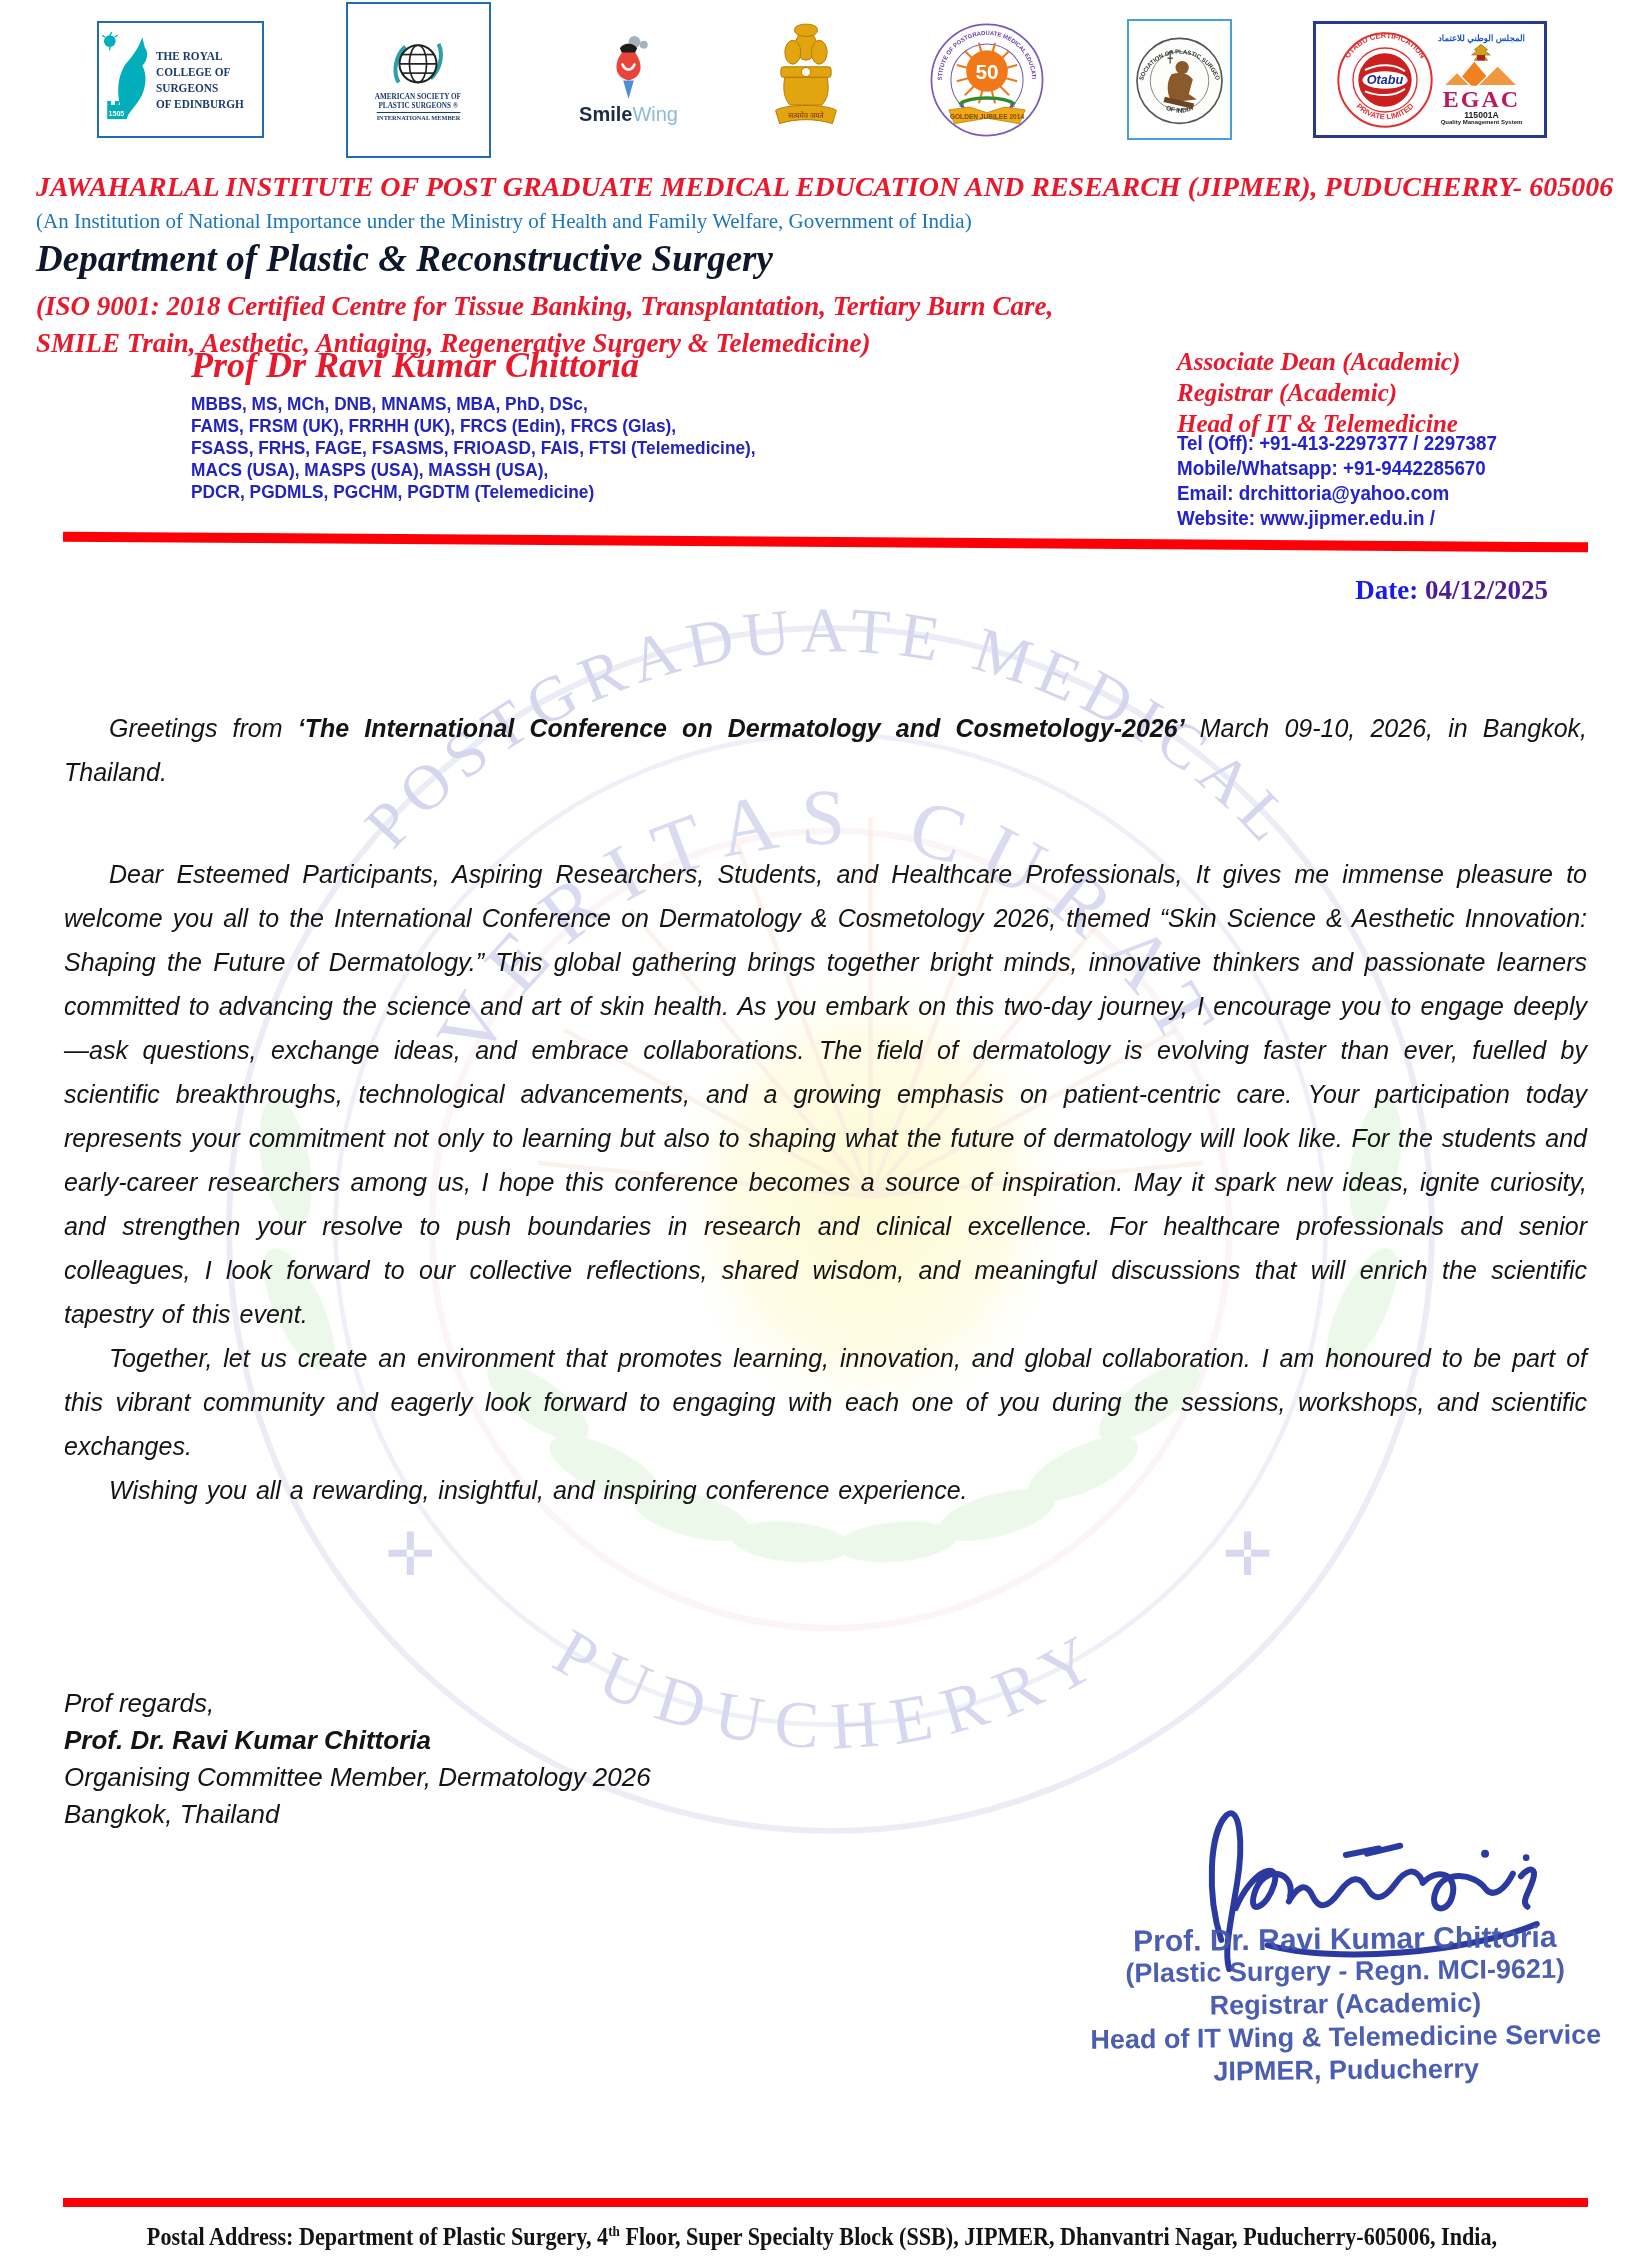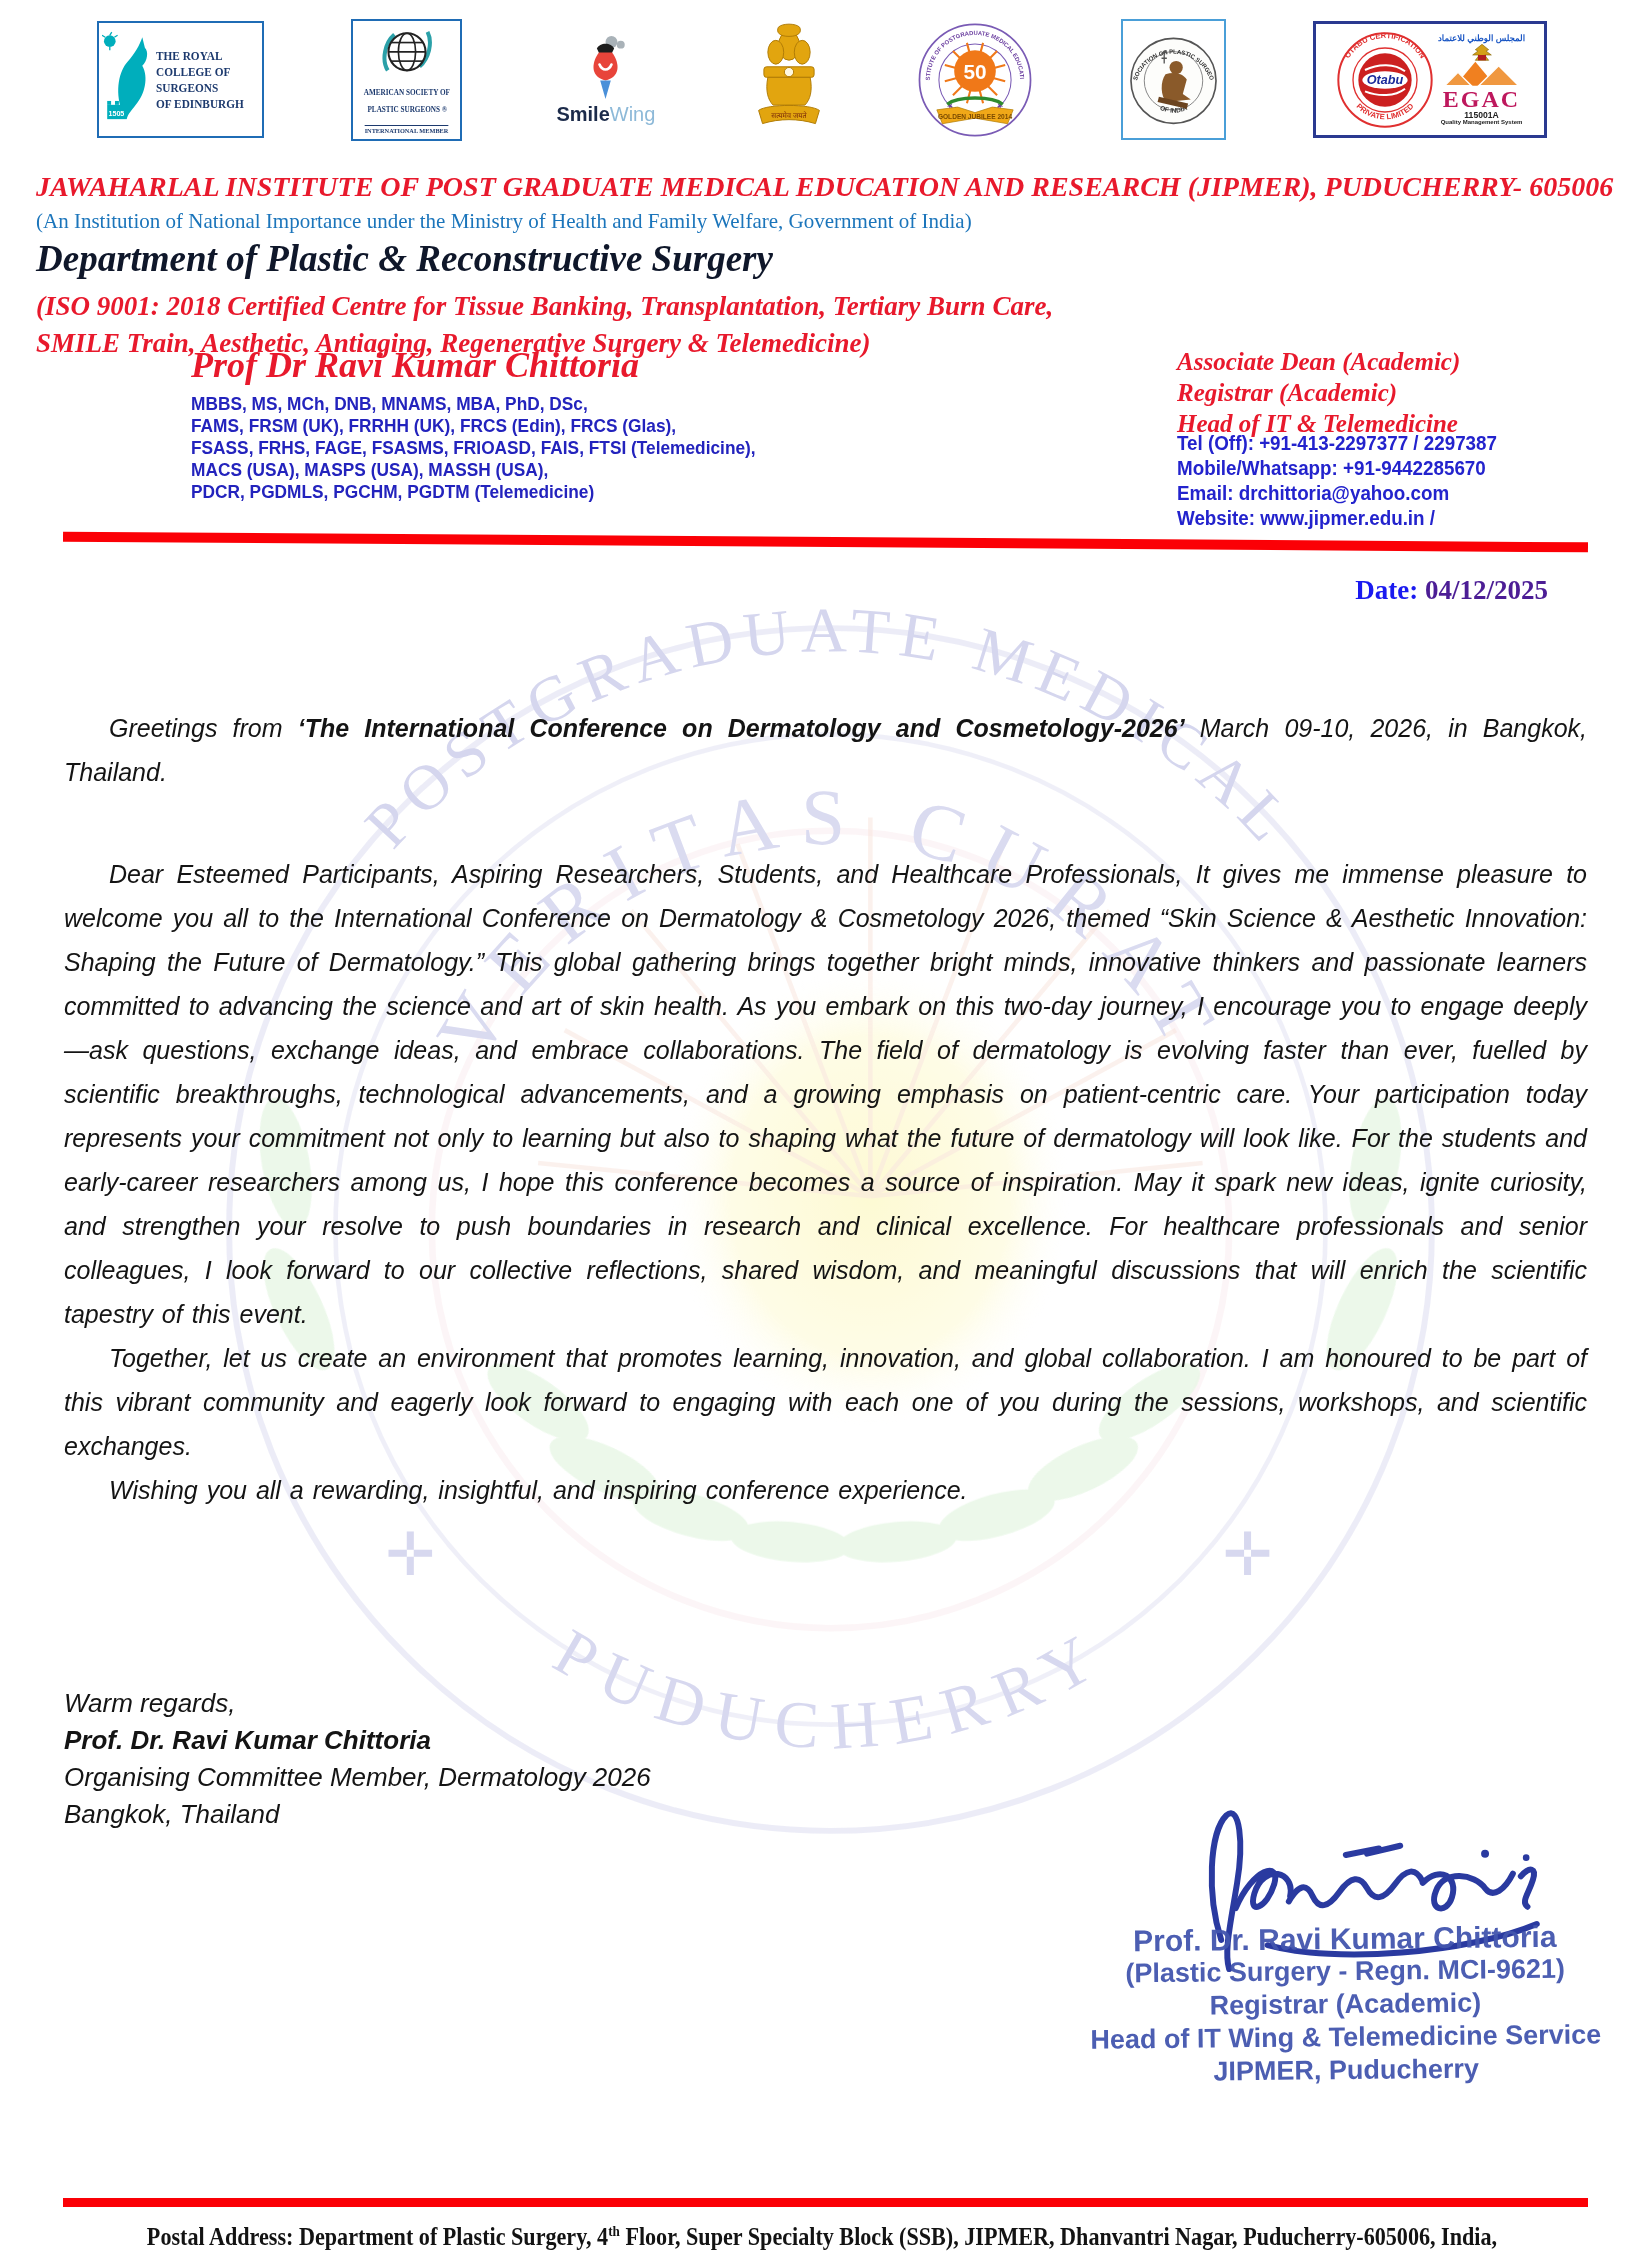--- a/index.html
+++ b/index.html
@@ -15,7 +15,7 @@
   .rcsed{width:158px;height:108px;gap:4px;padding:2.7px;}
   .rcsed-text{font-family:"Liberation Serif",serif;font-weight:700;color:#1d3a6e;font-size:13.3px;
               line-height:16px;transform:scaleX(.85);transform-origin:left center;white-space:nowrap;}
-  .asps{width:101px;height:112px;flex-direction:column;padding:3px;justify-content:space-between;}
+  .asps{width:101px;height:112px;flex-direction:column;padding:20px;}
   .asps-text{font-family:"Liberation Serif",serif;font-weight:700;color:#1d3a6e;font-size:8px;line-height:8.6px;
              text-align:center;transform:scaleX(.9);}
   .asps-sub{font-size:7px;border-top:1px solid #1d3a6e;margin-top:1.3px;padding-top:1.3px;}

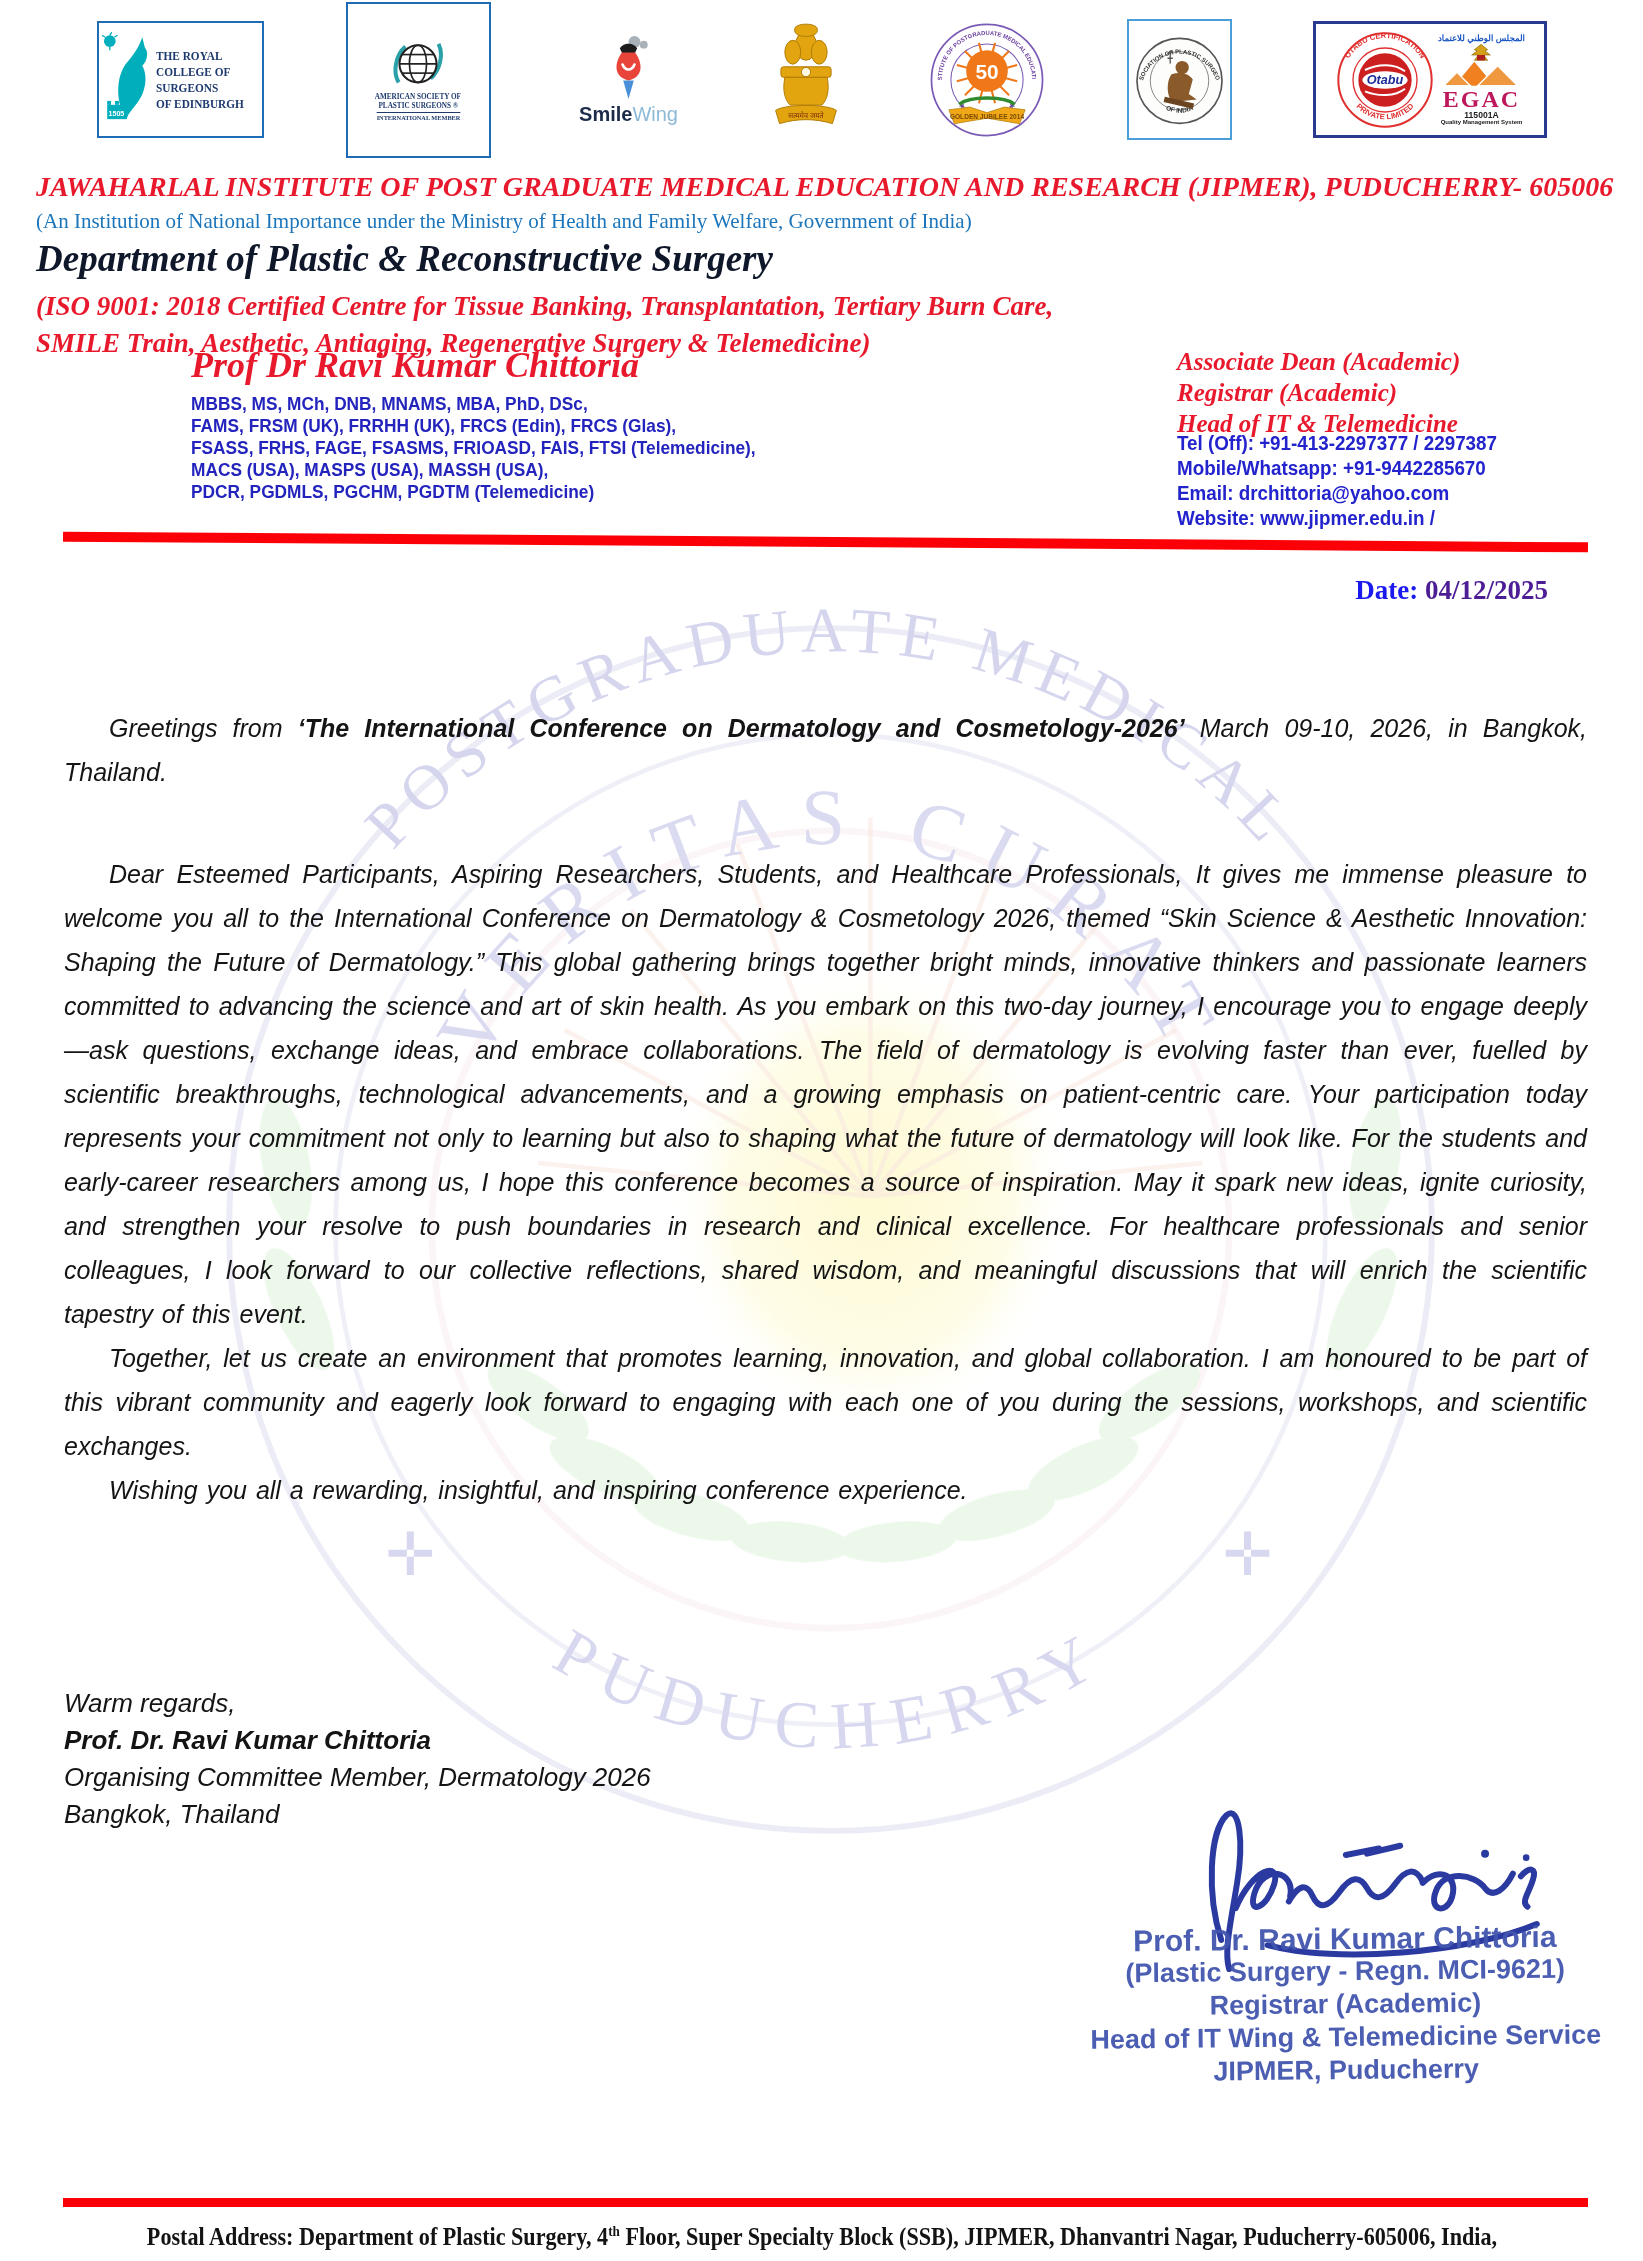--- a/index.html
+++ b/index.html
@@ -330,7 +330,7 @@
   </div>
 
   <div class="closing">
-    <div>Warm regards,</div>
+    <div>Prof regards,</div>
     <div class="name">Prof. Dr. Ravi Kumar Chittoria</div>
     <div>Organising Committee Member, Dermatology 2026</div>
     <div>Bangkok, Thailand</div>

